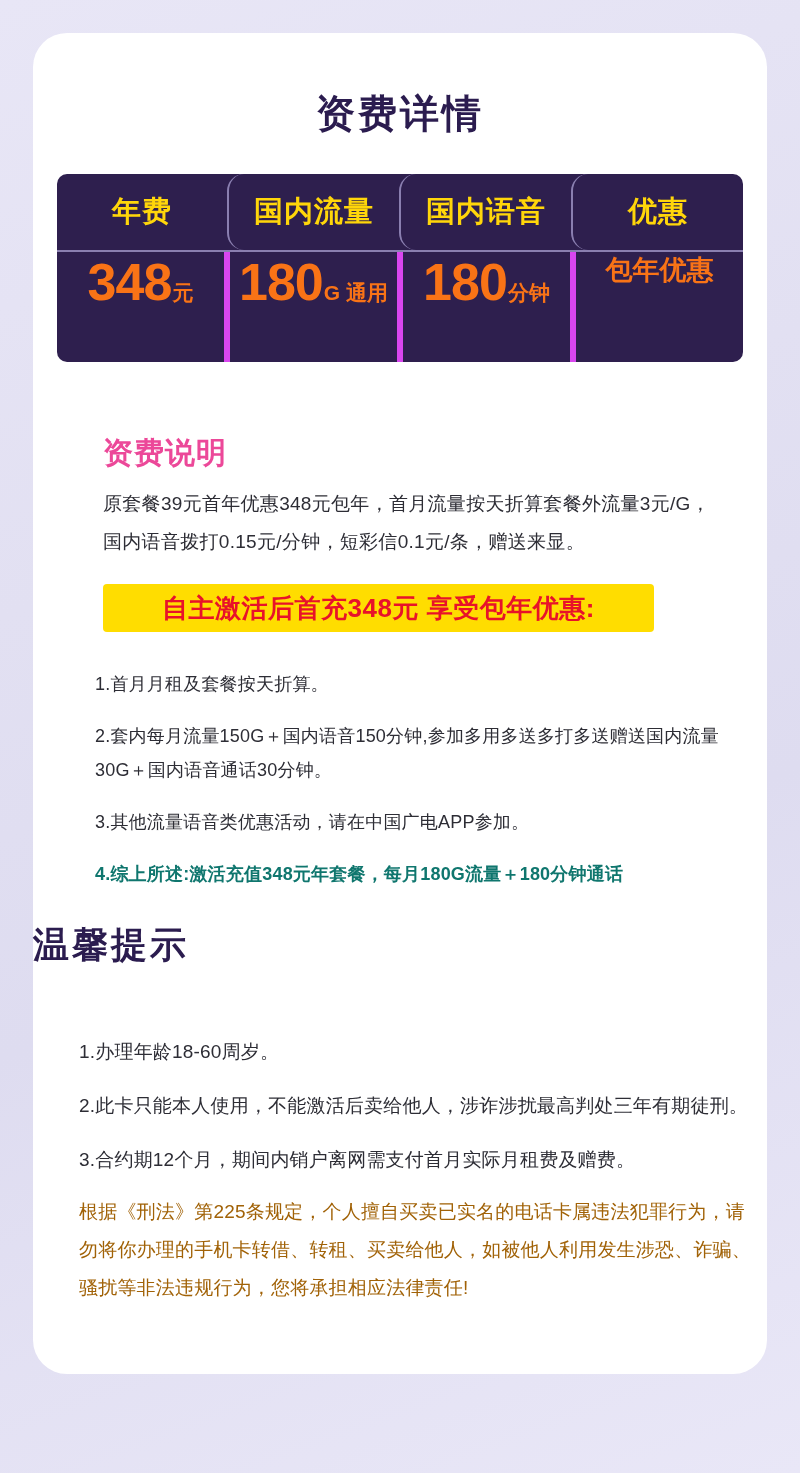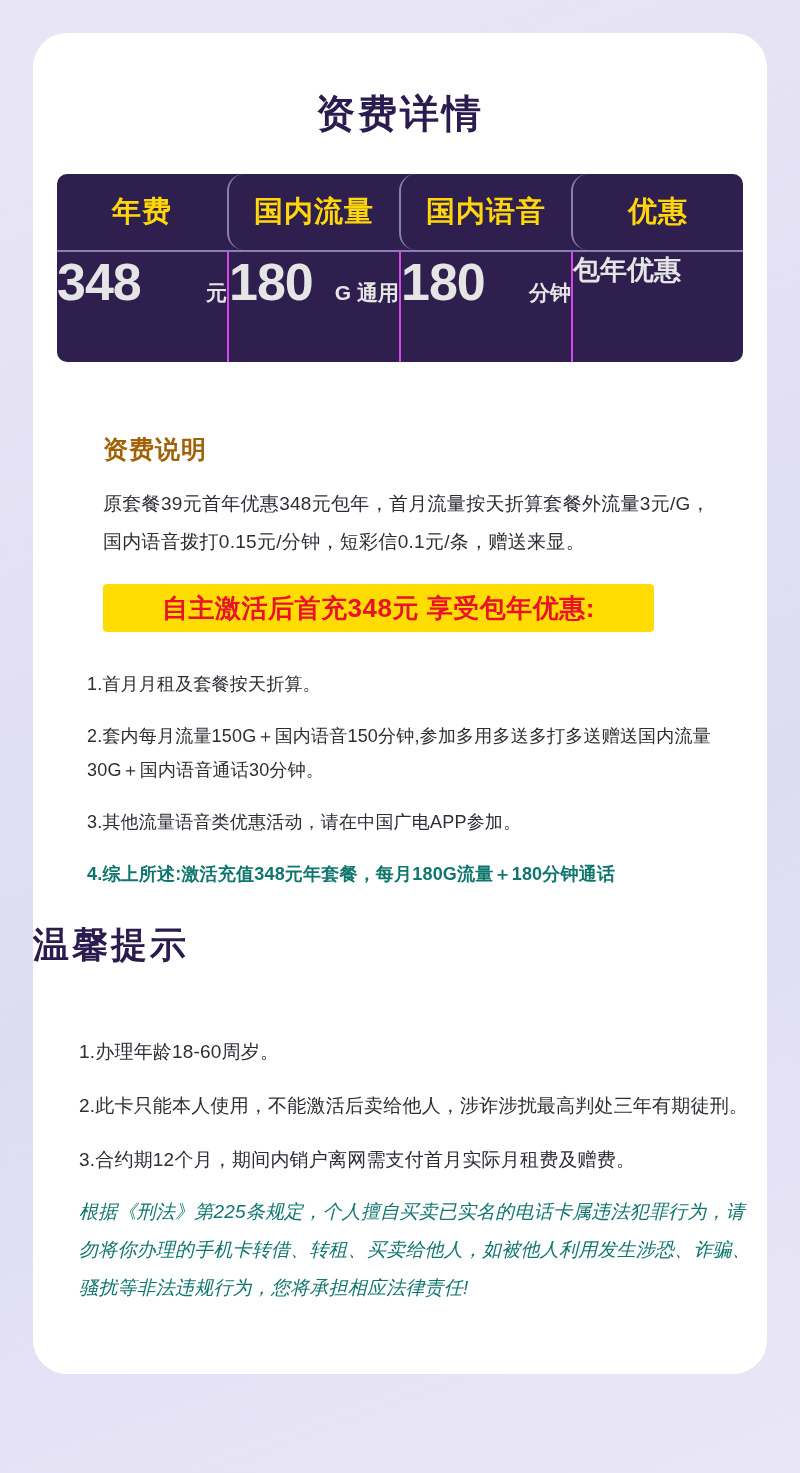--- a/index.html
+++ b/index.html
@@ -77,8 +77,8 @@
     flex: 1;
     display: flex;
     align-items: baseline;
-    justify-content: space-between;
-    color: #e5e5e5;
+    justify-content: center;
+    color: #f97316;
   }
   .fee-body .cell + .cell {
     border-left: 2px solid #d946ef;

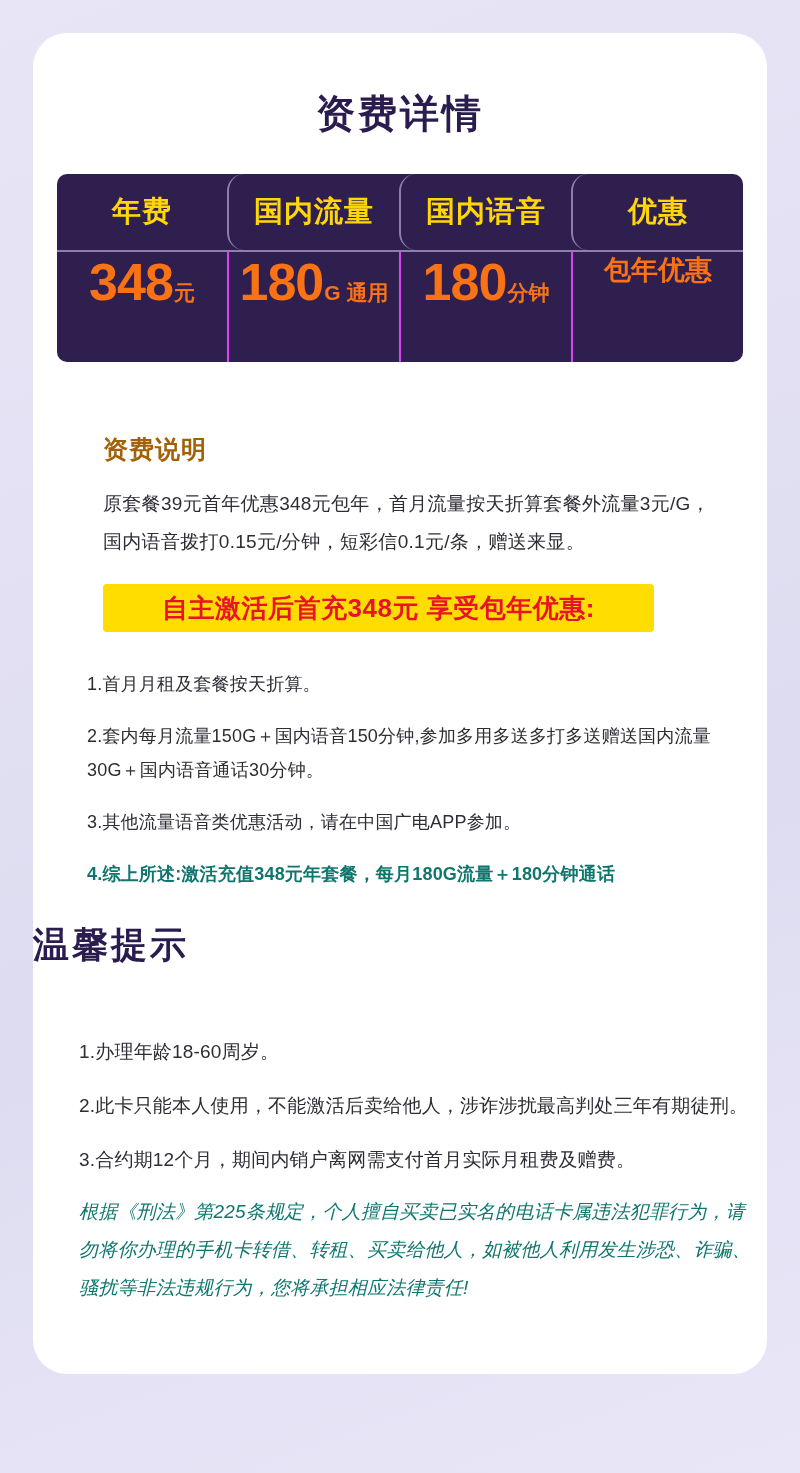--- a/index.html
+++ b/index.html
@@ -81,7 +81,7 @@
     color: #f97316;
   }
   .fee-body .cell + .cell {
-    border-left: 2px solid #d946ef;
+    border-left: 6px solid #d946ef;
   }
   .big-num {
     font-size: 52px;

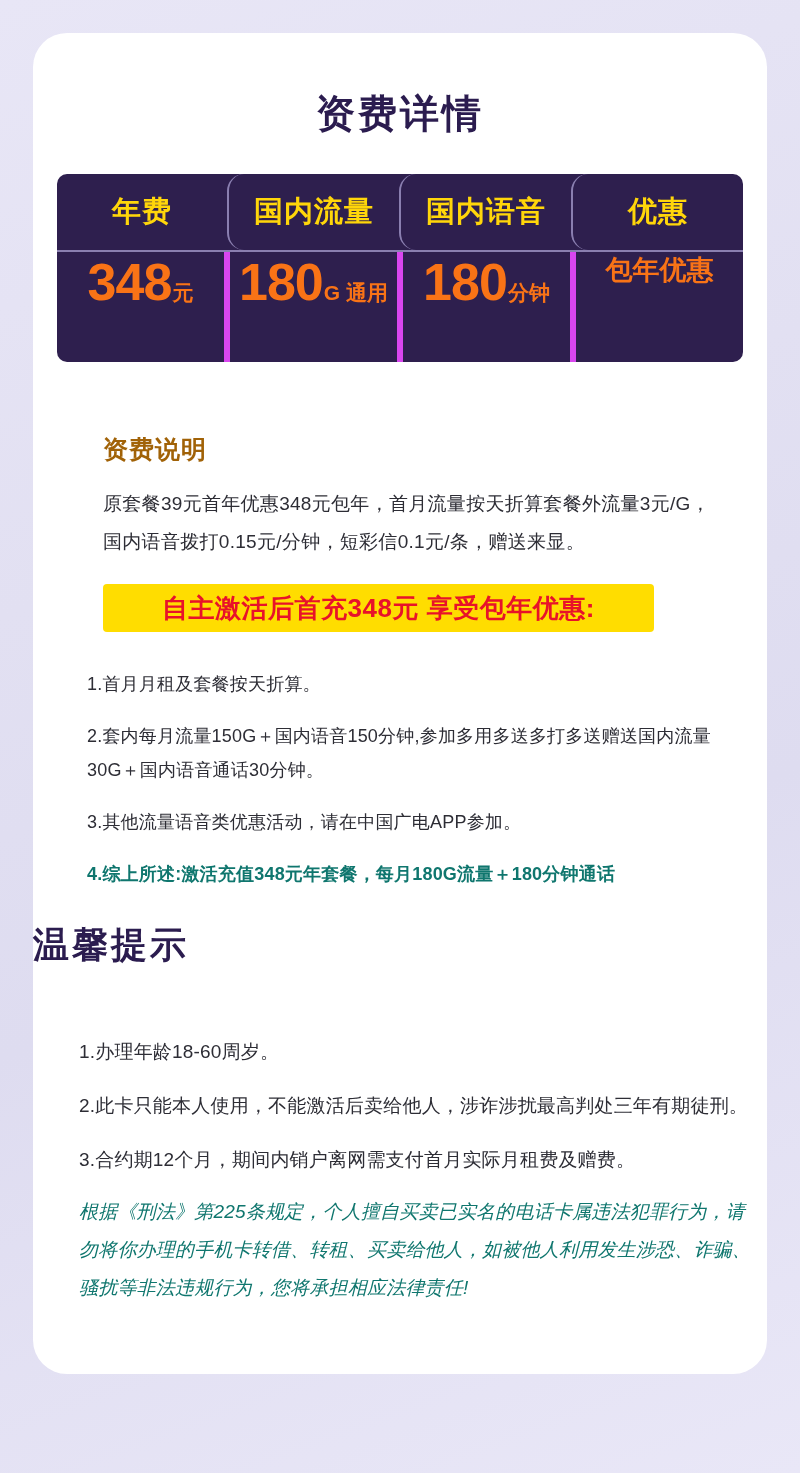--- a/index.html
+++ b/index.html
@@ -102,9 +102,9 @@
   .section-label {
     position: absolute;
     left: 70px;
-    font-size: 25px;
-    font-weight: bold;
-    color: #a16207;
+    font-size: 30px;
+    font-weight: bold;
+    color: #ec4899;
     letter-spacing: 1px;
   }
   .fee-note-title { top: 400px; }

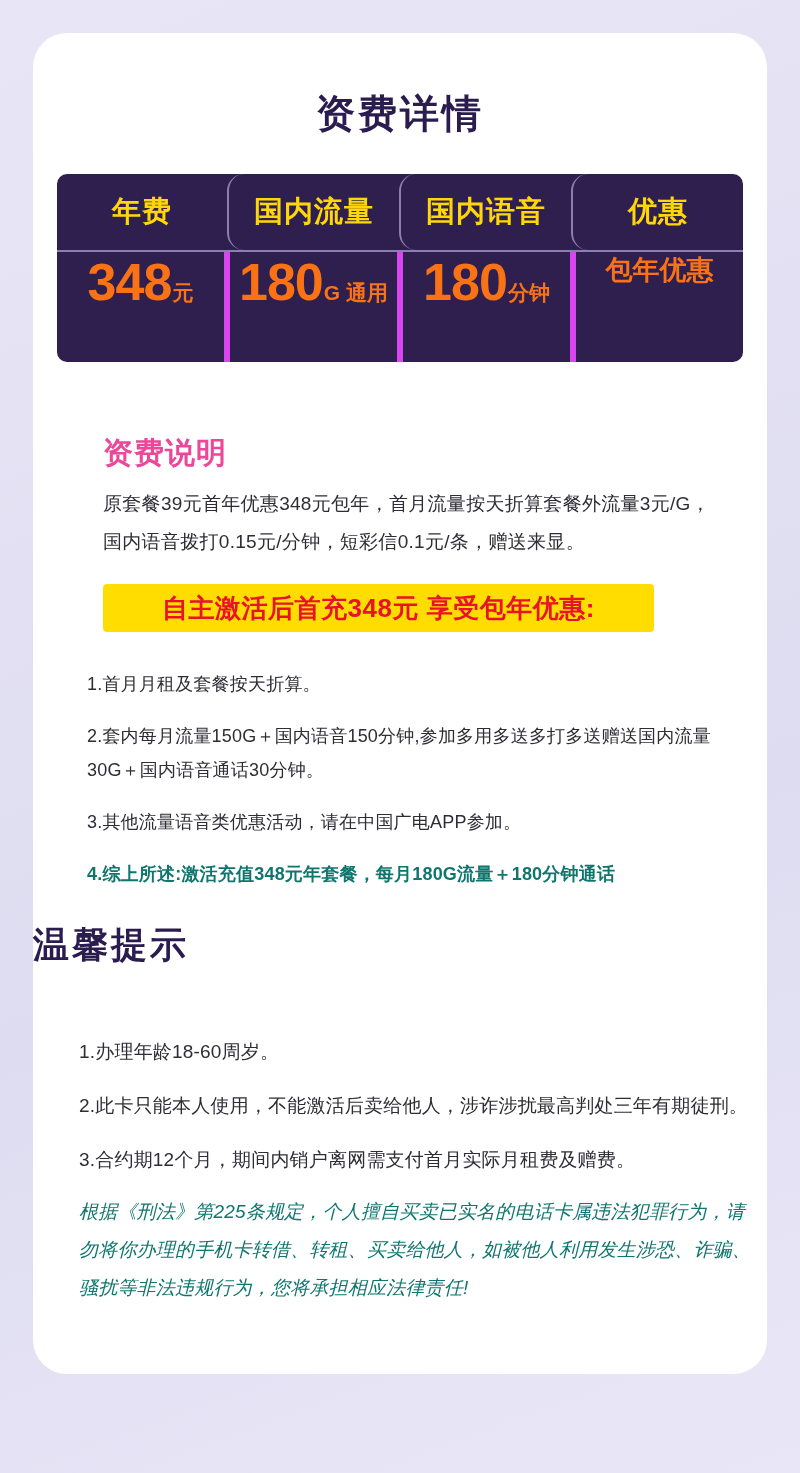--- a/index.html
+++ b/index.html
@@ -145,7 +145,7 @@
     width: 660px;
   }
   .note-list p {
-    margin: 0 0 18px 8px;
+    margin: 0 0 18px 16px;
     font-size: 18px;
     line-height: 34px;
     color: #2d2d35;

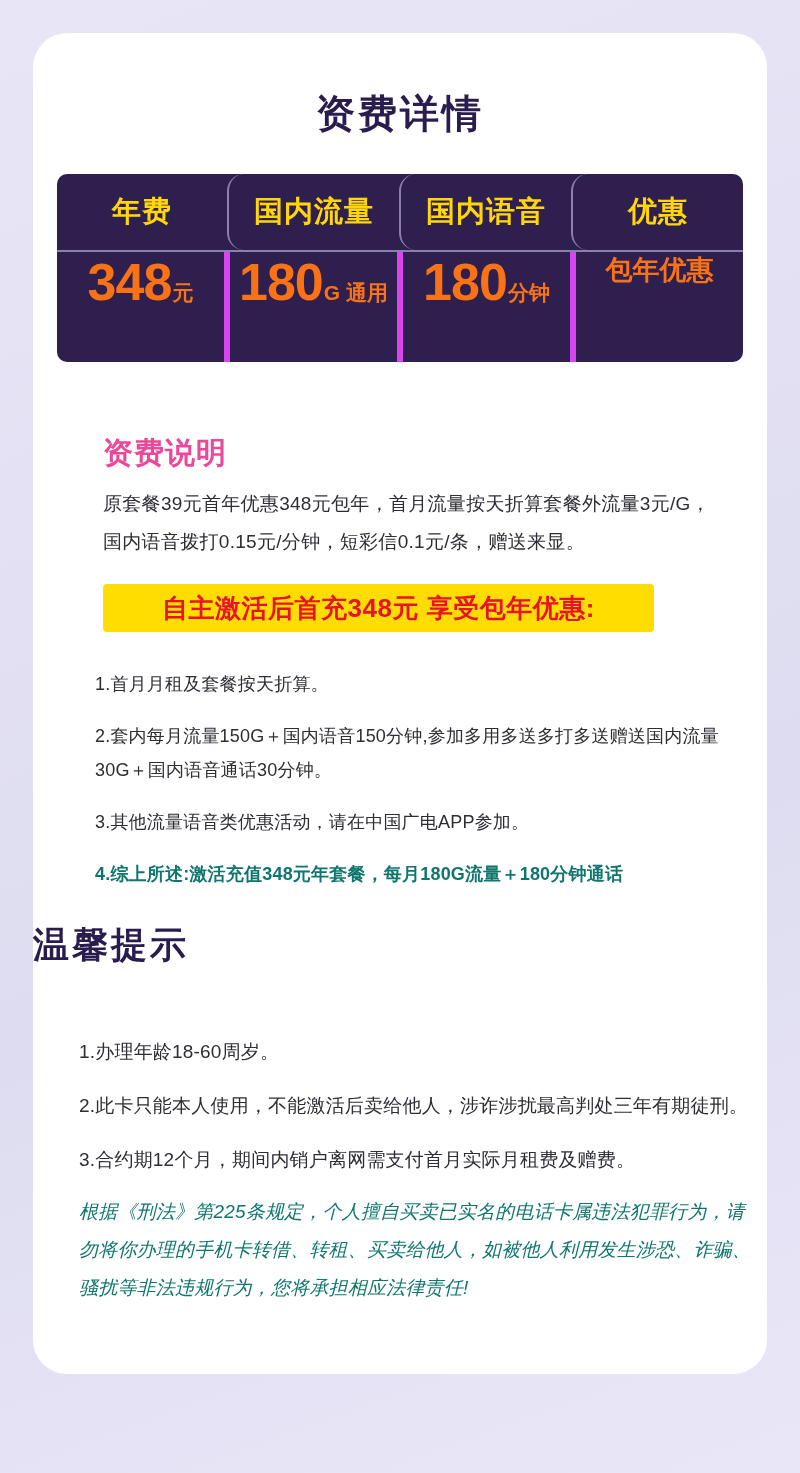--- a/index.html
+++ b/index.html
@@ -190,9 +190,8 @@
     width: 676px;
     font-size: 19px;
     line-height: 38px;
-    color: #0f766e;
+    color: #a16207;
     letter-spacing: 0.2px;
-    font-style: italic;
   }
 </style>
 </head>

